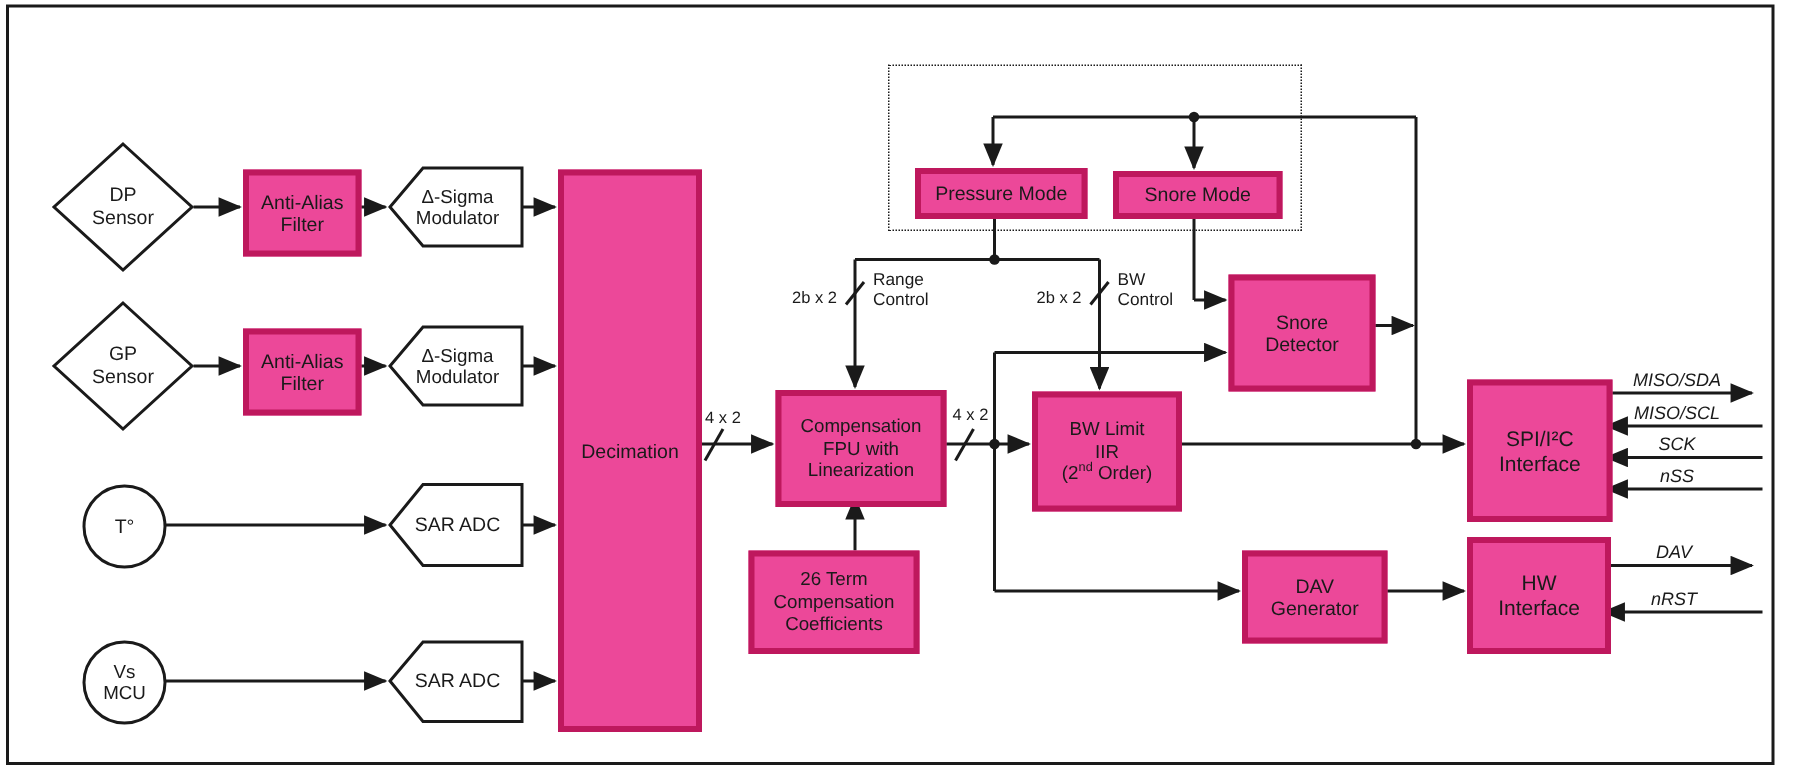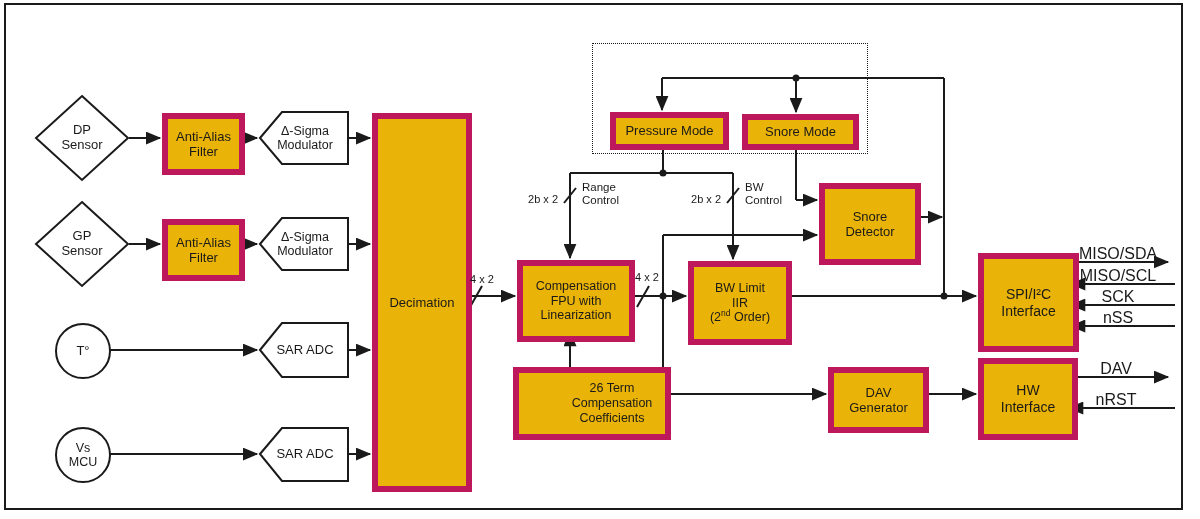--- a/index.html
+++ b/index.html
@@ -7,7 +7,7 @@
          font-family:"Liberation Sans", sans-serif;color:#1a1a1a;overflow:hidden;}
   .frame{position:absolute;left:4px;top:3px;width:1175px;height:503px;border:2px solid #1a1a1a;}
   svg.wires{position:absolute;left:0;top:0;width:1200px;height:519px;}
-  .box{position:absolute;border:6px solid #be185d;background:#eab308;display:flex;
+  .box{position:absolute;border:4px solid #be185d;background:#ec4899;display:flex;
        align-items:center;justify-content:center;text-align:center;
        font-size:13px;line-height:1.18;white-space:pre-line;}
   .lbl{position:absolute;display:flex;align-items:center;justify-content:center;

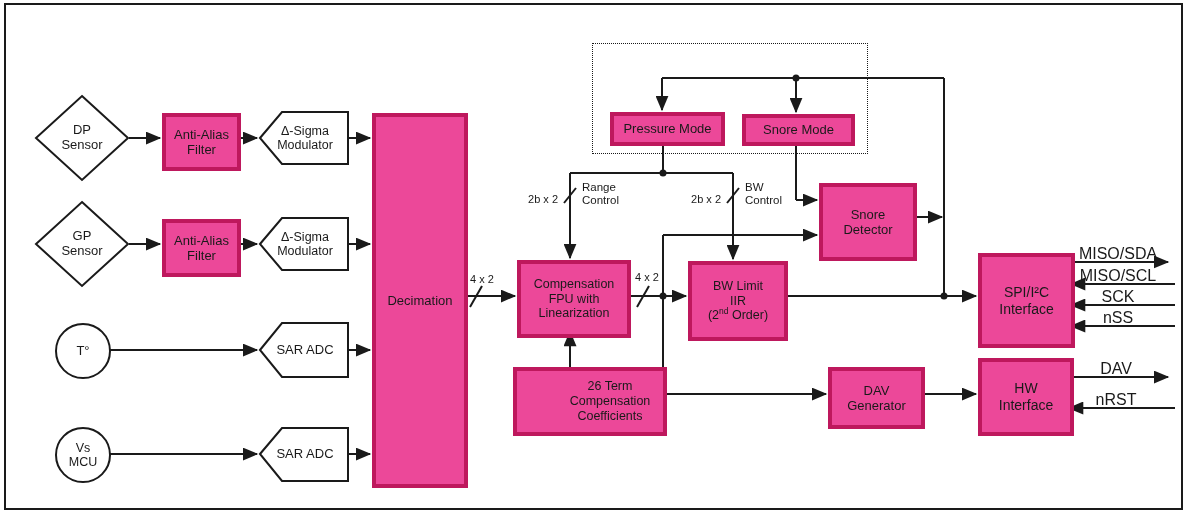--- a/index.html
+++ b/index.html
@@ -14,7 +14,7 @@
        text-align:center;font-size:13px;line-height:1.15;white-space:pre-line;}
   .small{font-size:11px;}
   .ctl{font-size:11.5px;text-align:left;justify-content:flex-start;align-items:flex-start;}
-  .pin{font-size:16px;}
+  .pin{font-size:12px;font-style:italic;}
   .dotted{position:absolute;border:1.5px dotted #1a1a1a;background:transparent;}
   sup{font-size:8.5px;line-height:0;}
 </style>

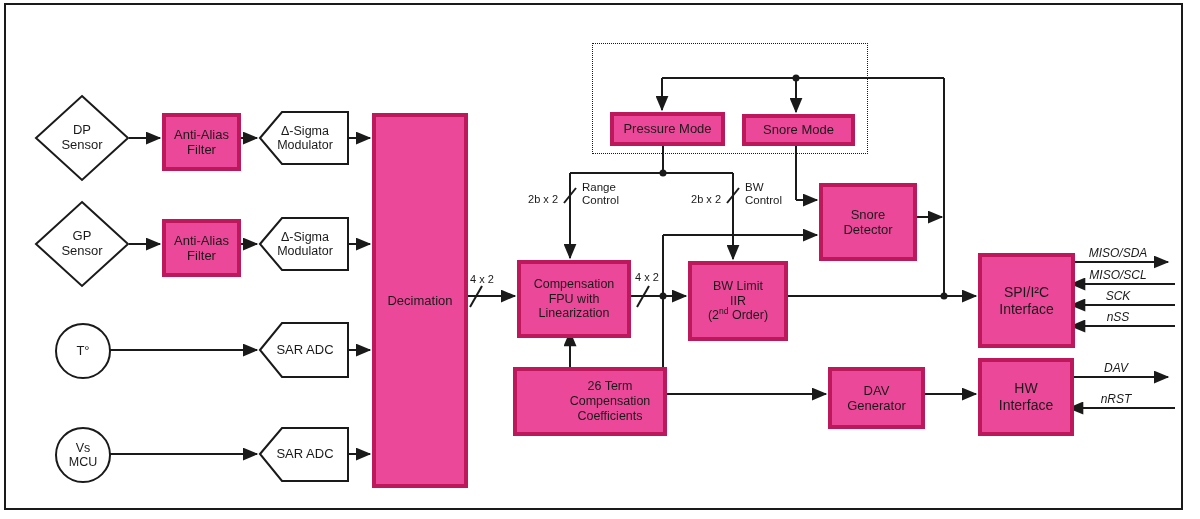--- a/index.html
+++ b/index.html
@@ -120,7 +120,7 @@
   <div class="box" style="left:517px;top:260px;width:106px;height:70px;font-size:12.5px;">Compensation
 FPU with
 Linearization</div>
-  <div class="box" style="left:513px;top:367px;width:106px;height:61px;font-size:12.5px;padding-left:40px;">26 Term
+  <div class="box" style="left:499px;top:367px;width:106px;height:61px;font-size:12.5px;">26 Term
 Compensation
 Coefficients</div>
   <div class="box" style="left:688px;top:261px;width:92px;height:72px;flex-direction:column;font-size:12.5px;">

